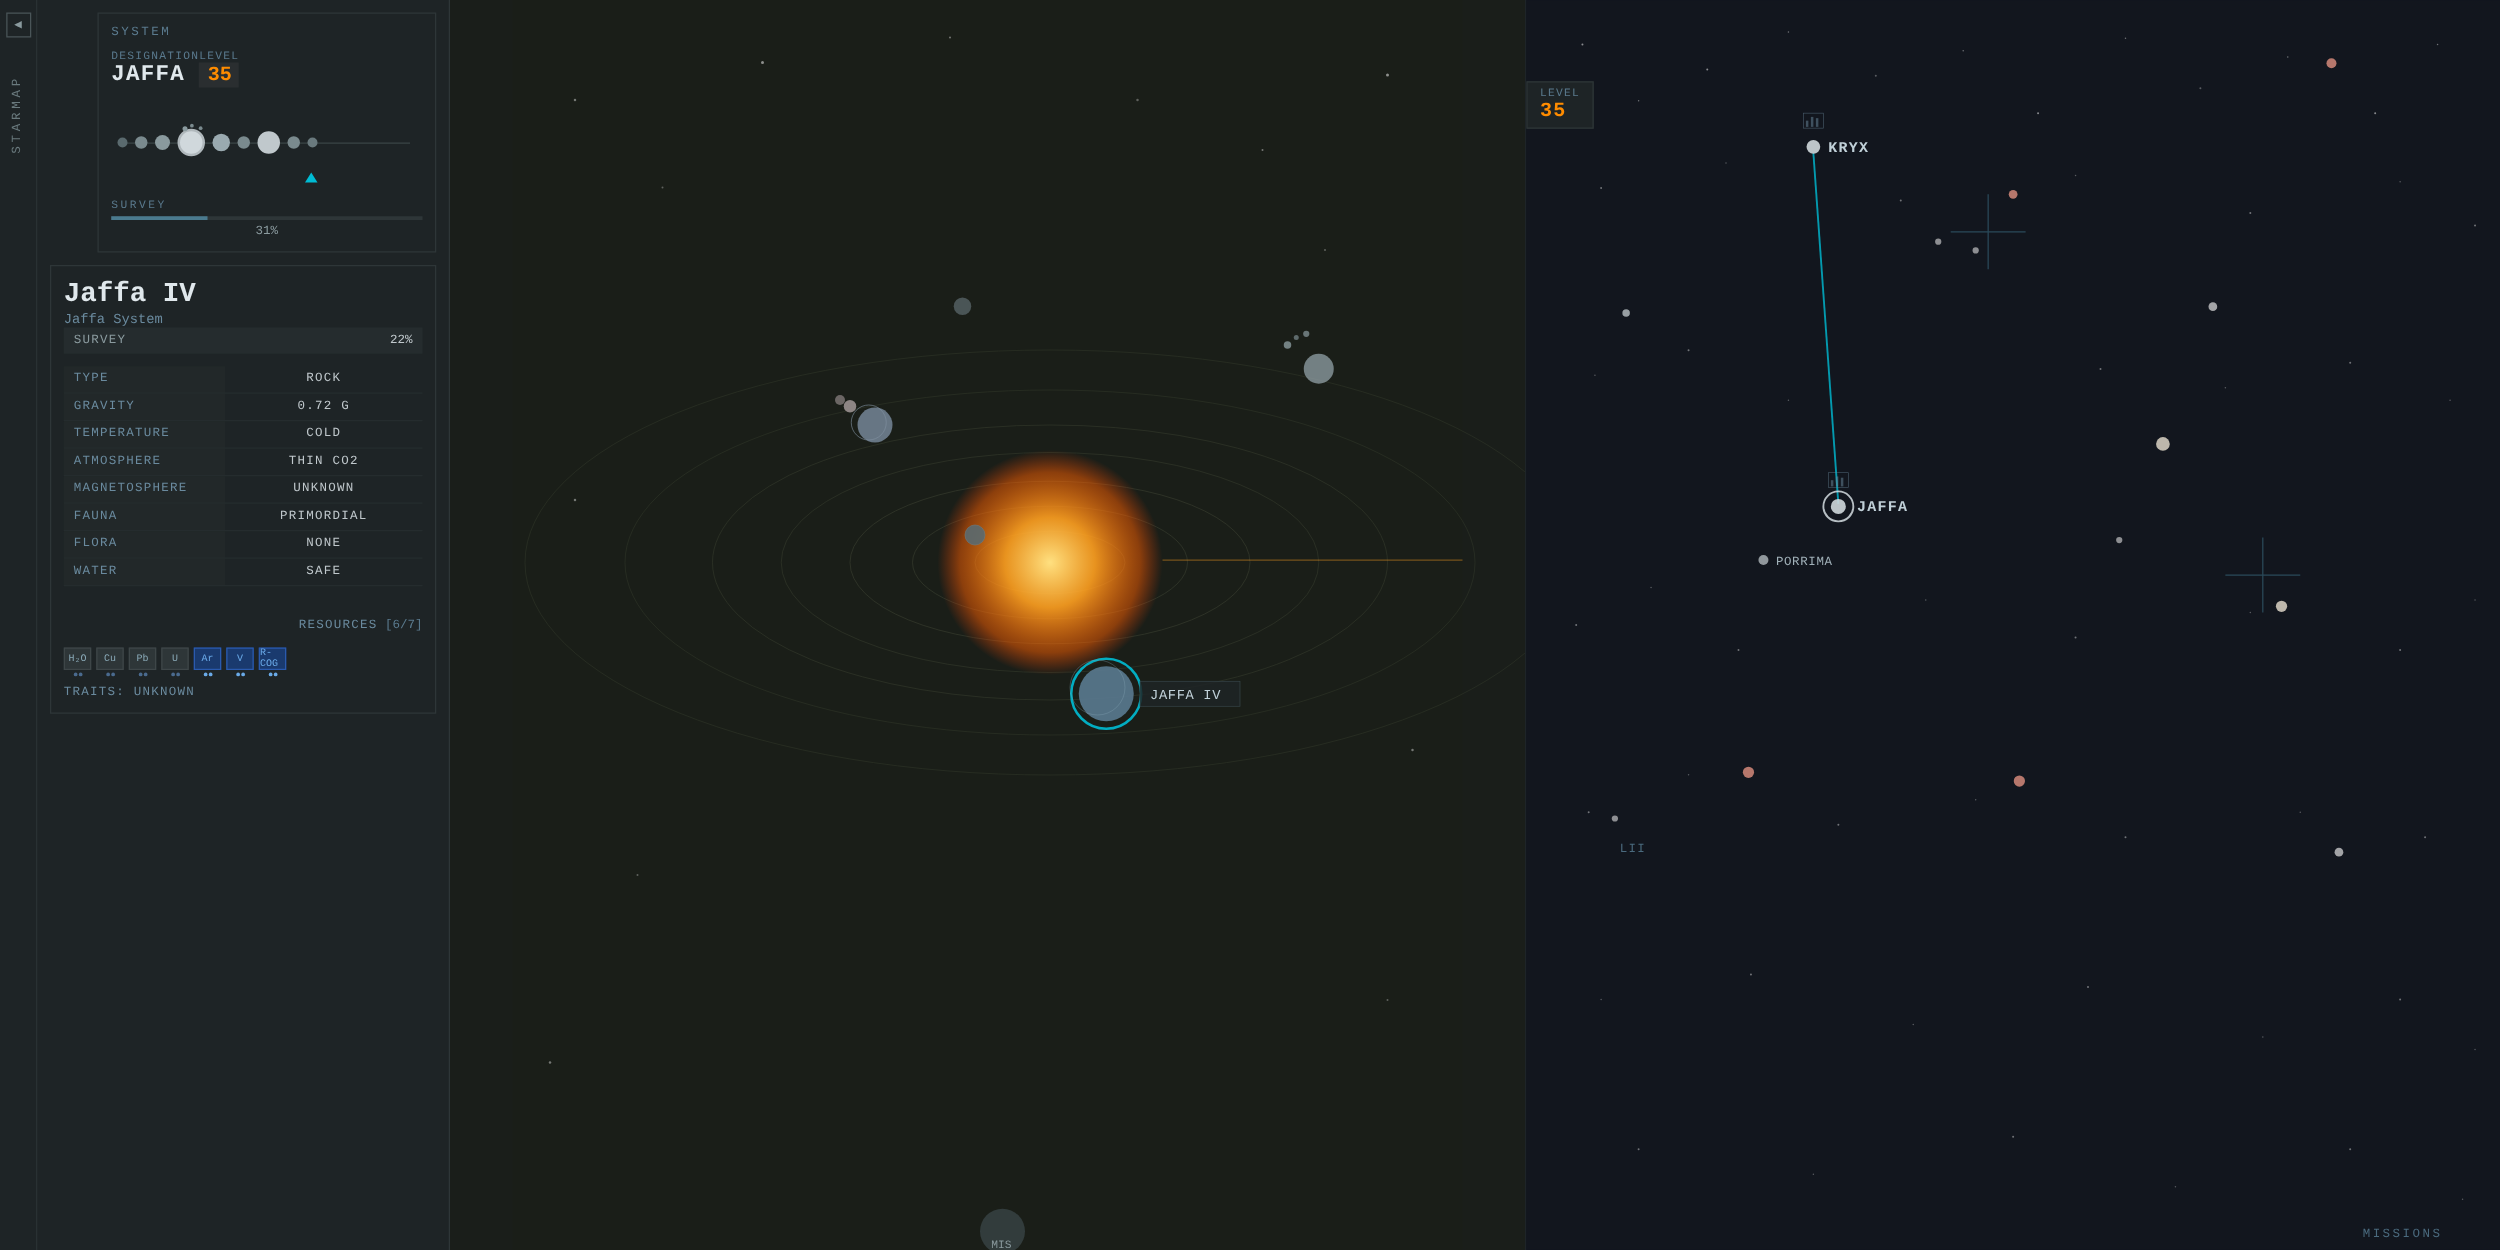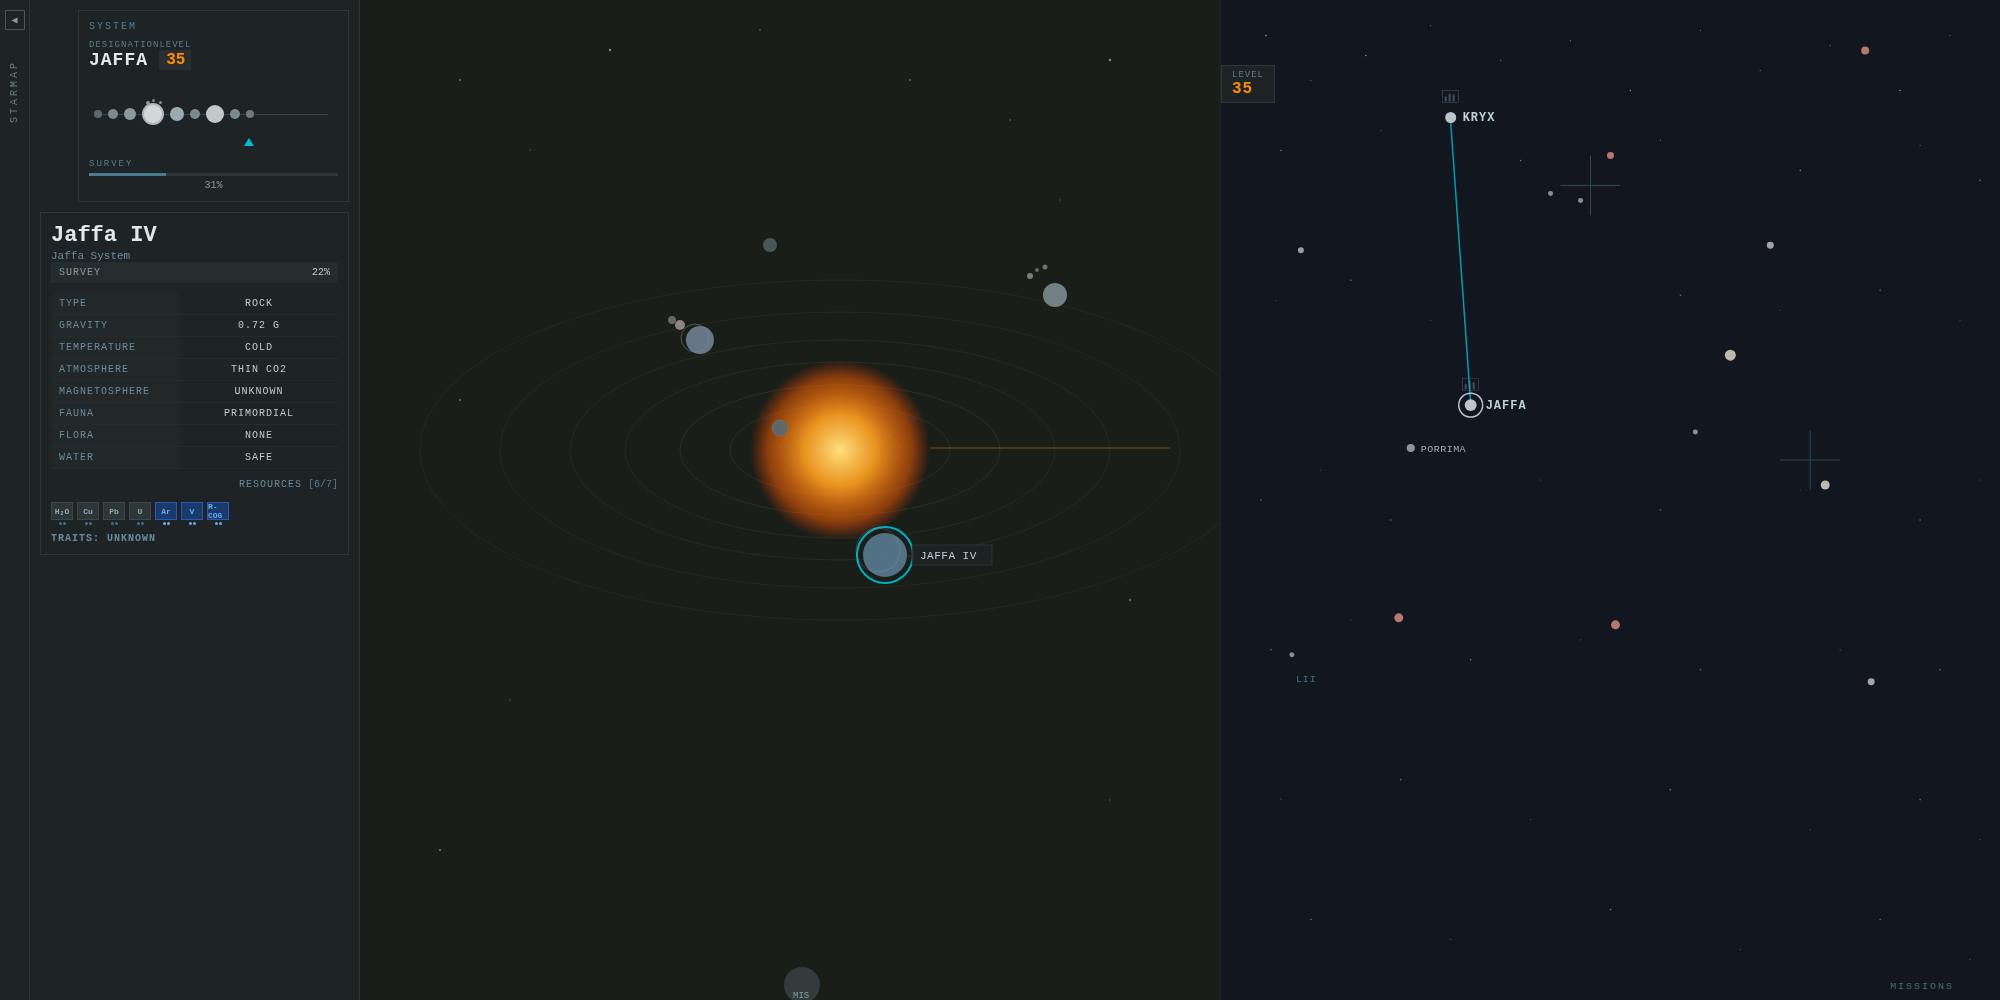--- a/index.html
+++ b/index.html
@@ -196,7 +196,7 @@
     .props-table {
       width: 100%;
       border-collapse: collapse;
-      margin-bottom: 10px;
+      margin-bottom: 26px;
     }
     .props-table tr {
       border-bottom: 1px solid #252c2e;

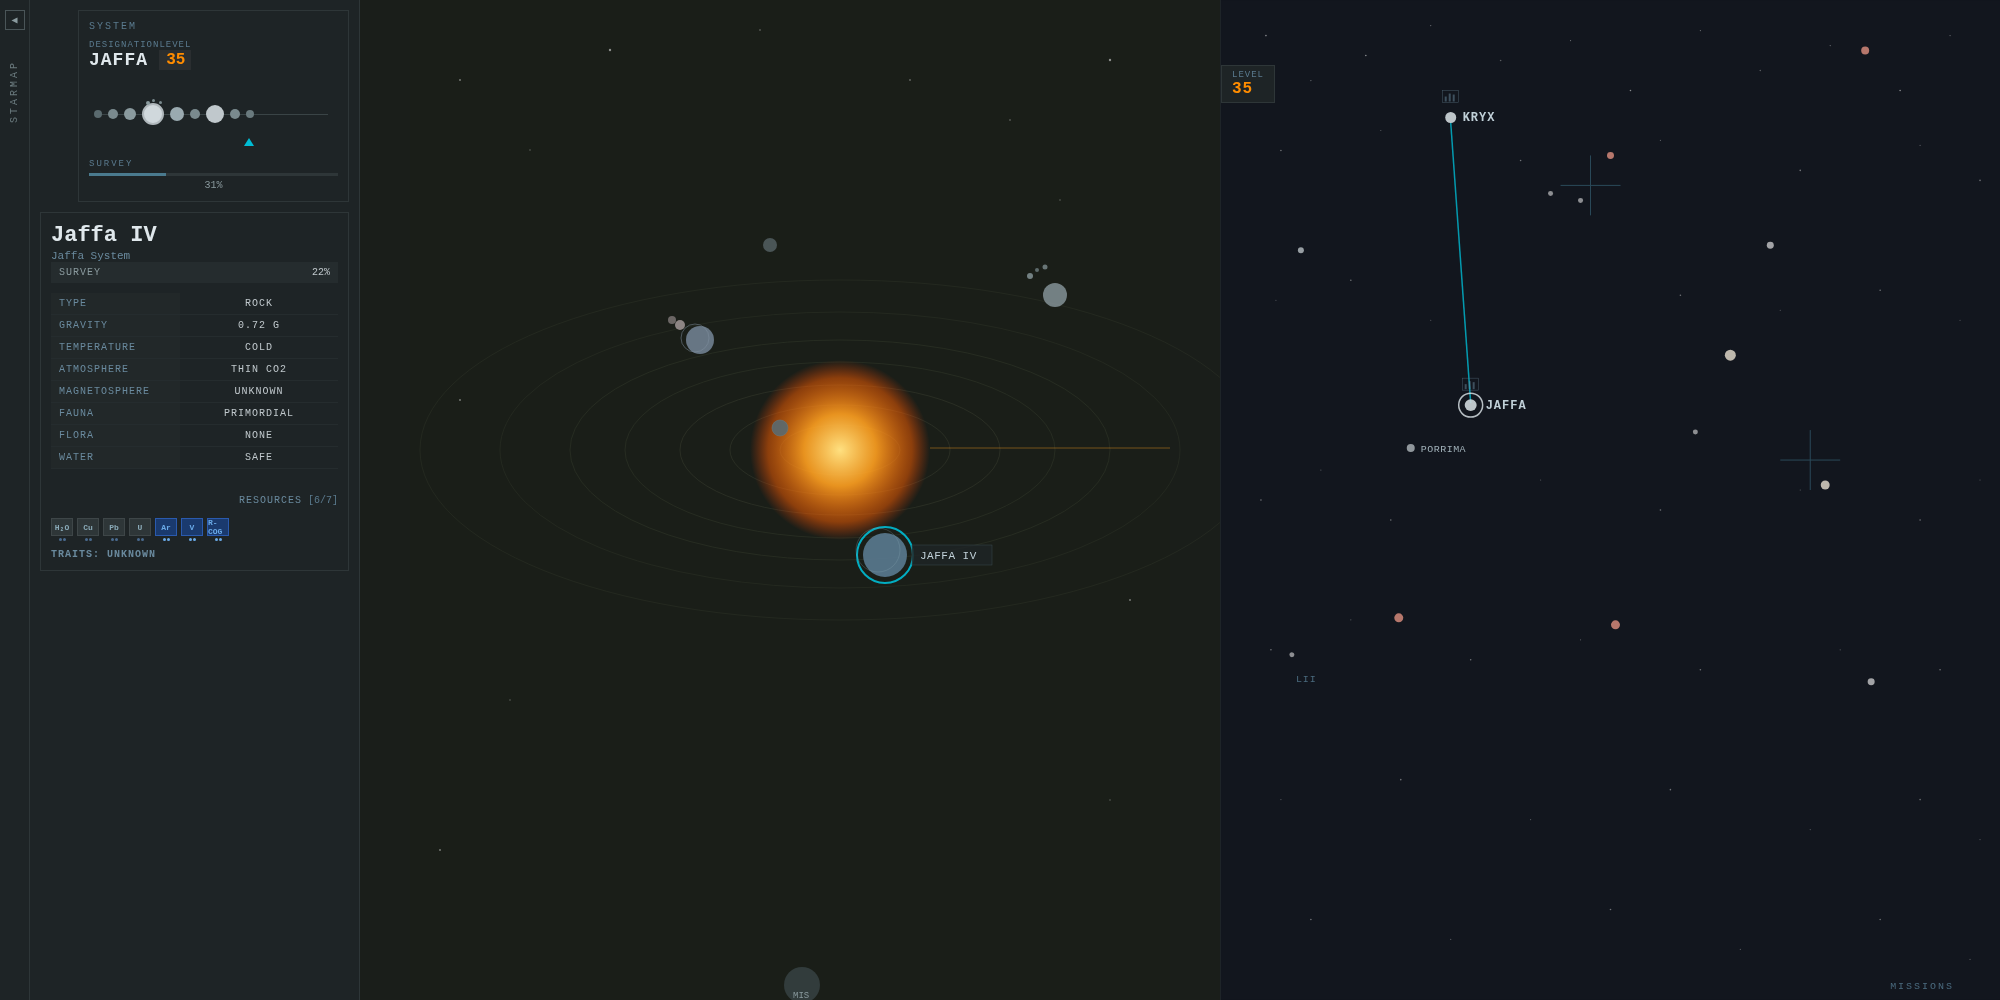--- a/index.html
+++ b/index.html
@@ -248,7 +248,6 @@
       justify-content: center;
       font-size: 8px;
       color: #8aaab8;
-      font-weight: bold;
     }
     .resource-icon.highlight {
       background: #1a3a6e;

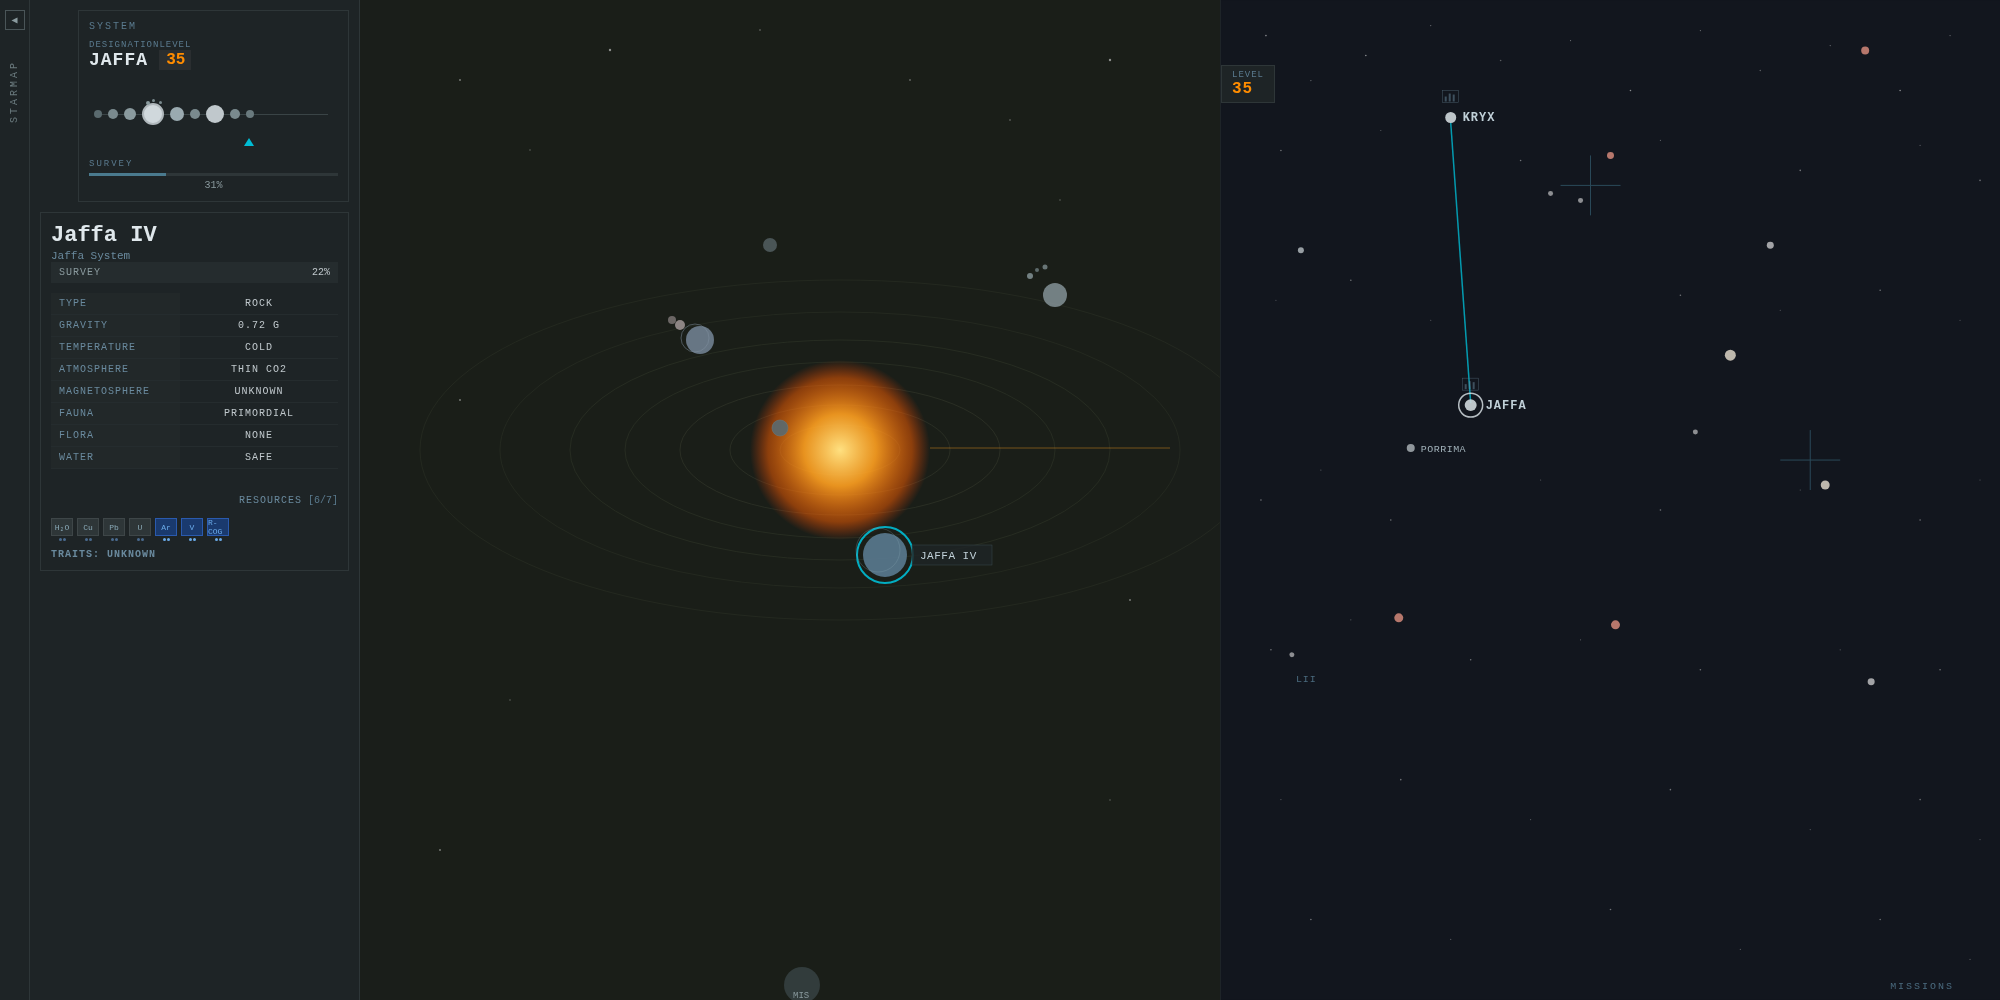--- a/index.html
+++ b/index.html
@@ -272,7 +272,6 @@
       font-size: 10px;
       color: #6a8a9e;
       letter-spacing: 1px;
-      font-weight: bold;
     }
 
     

